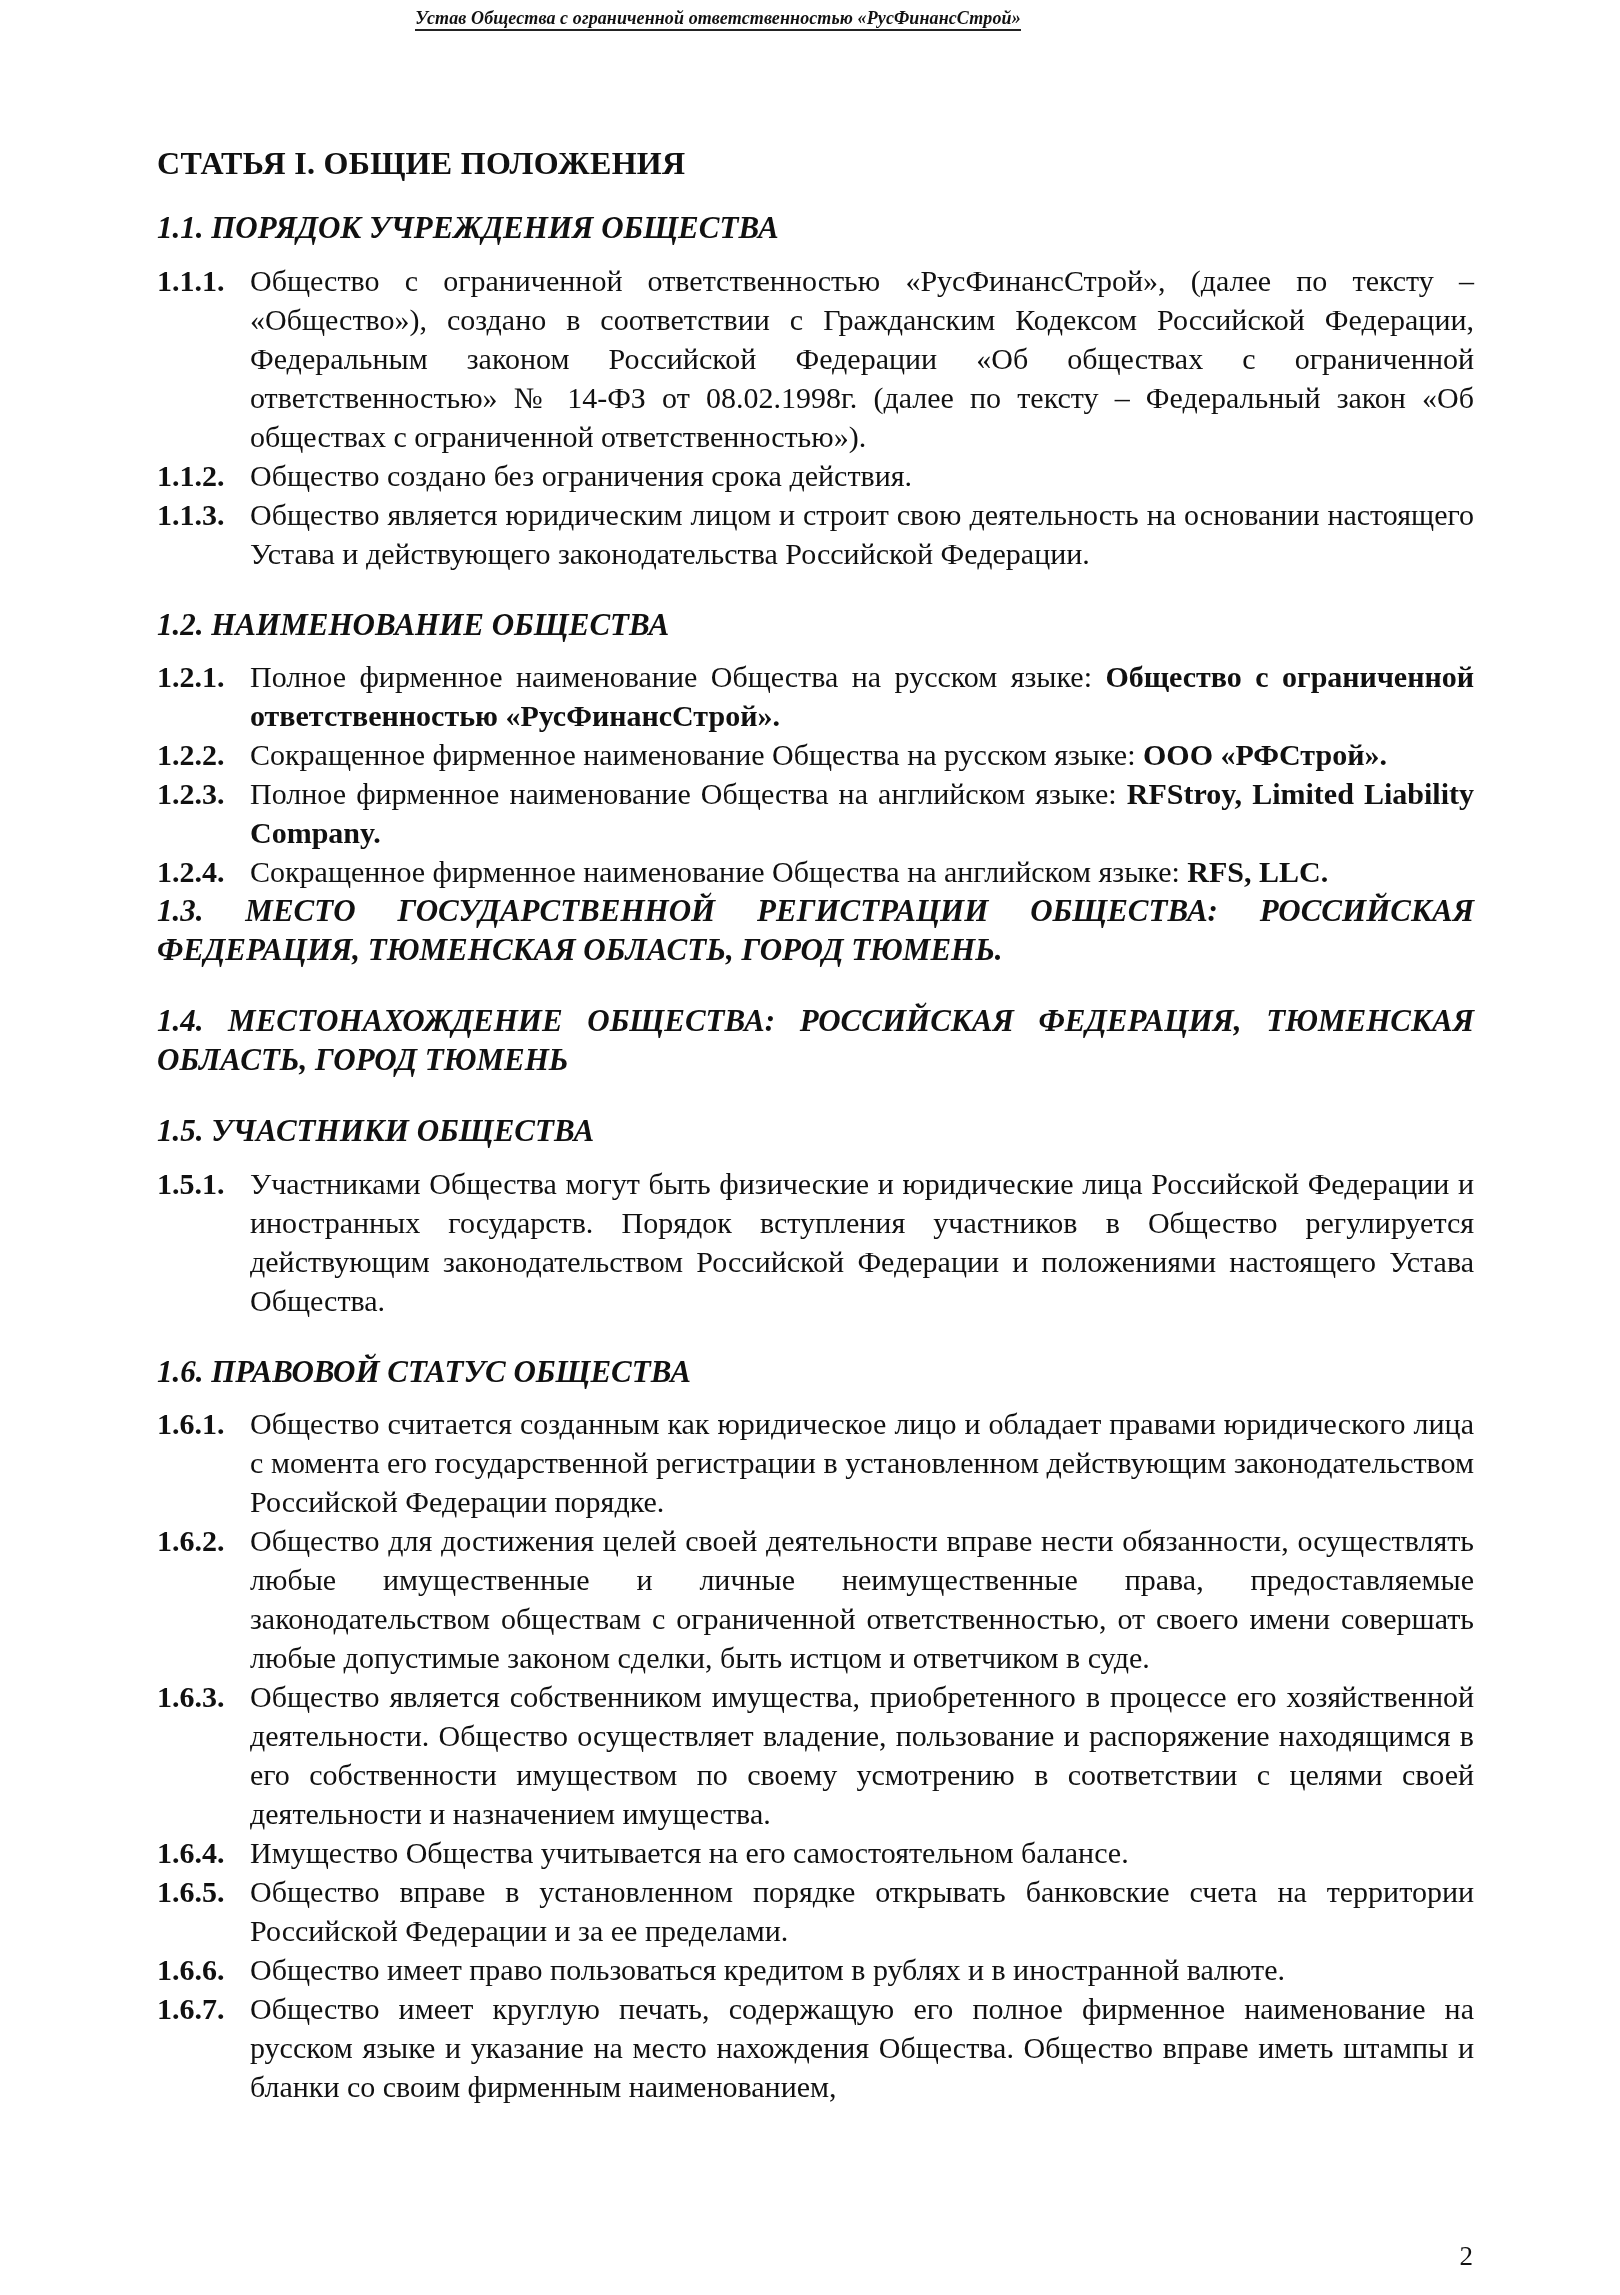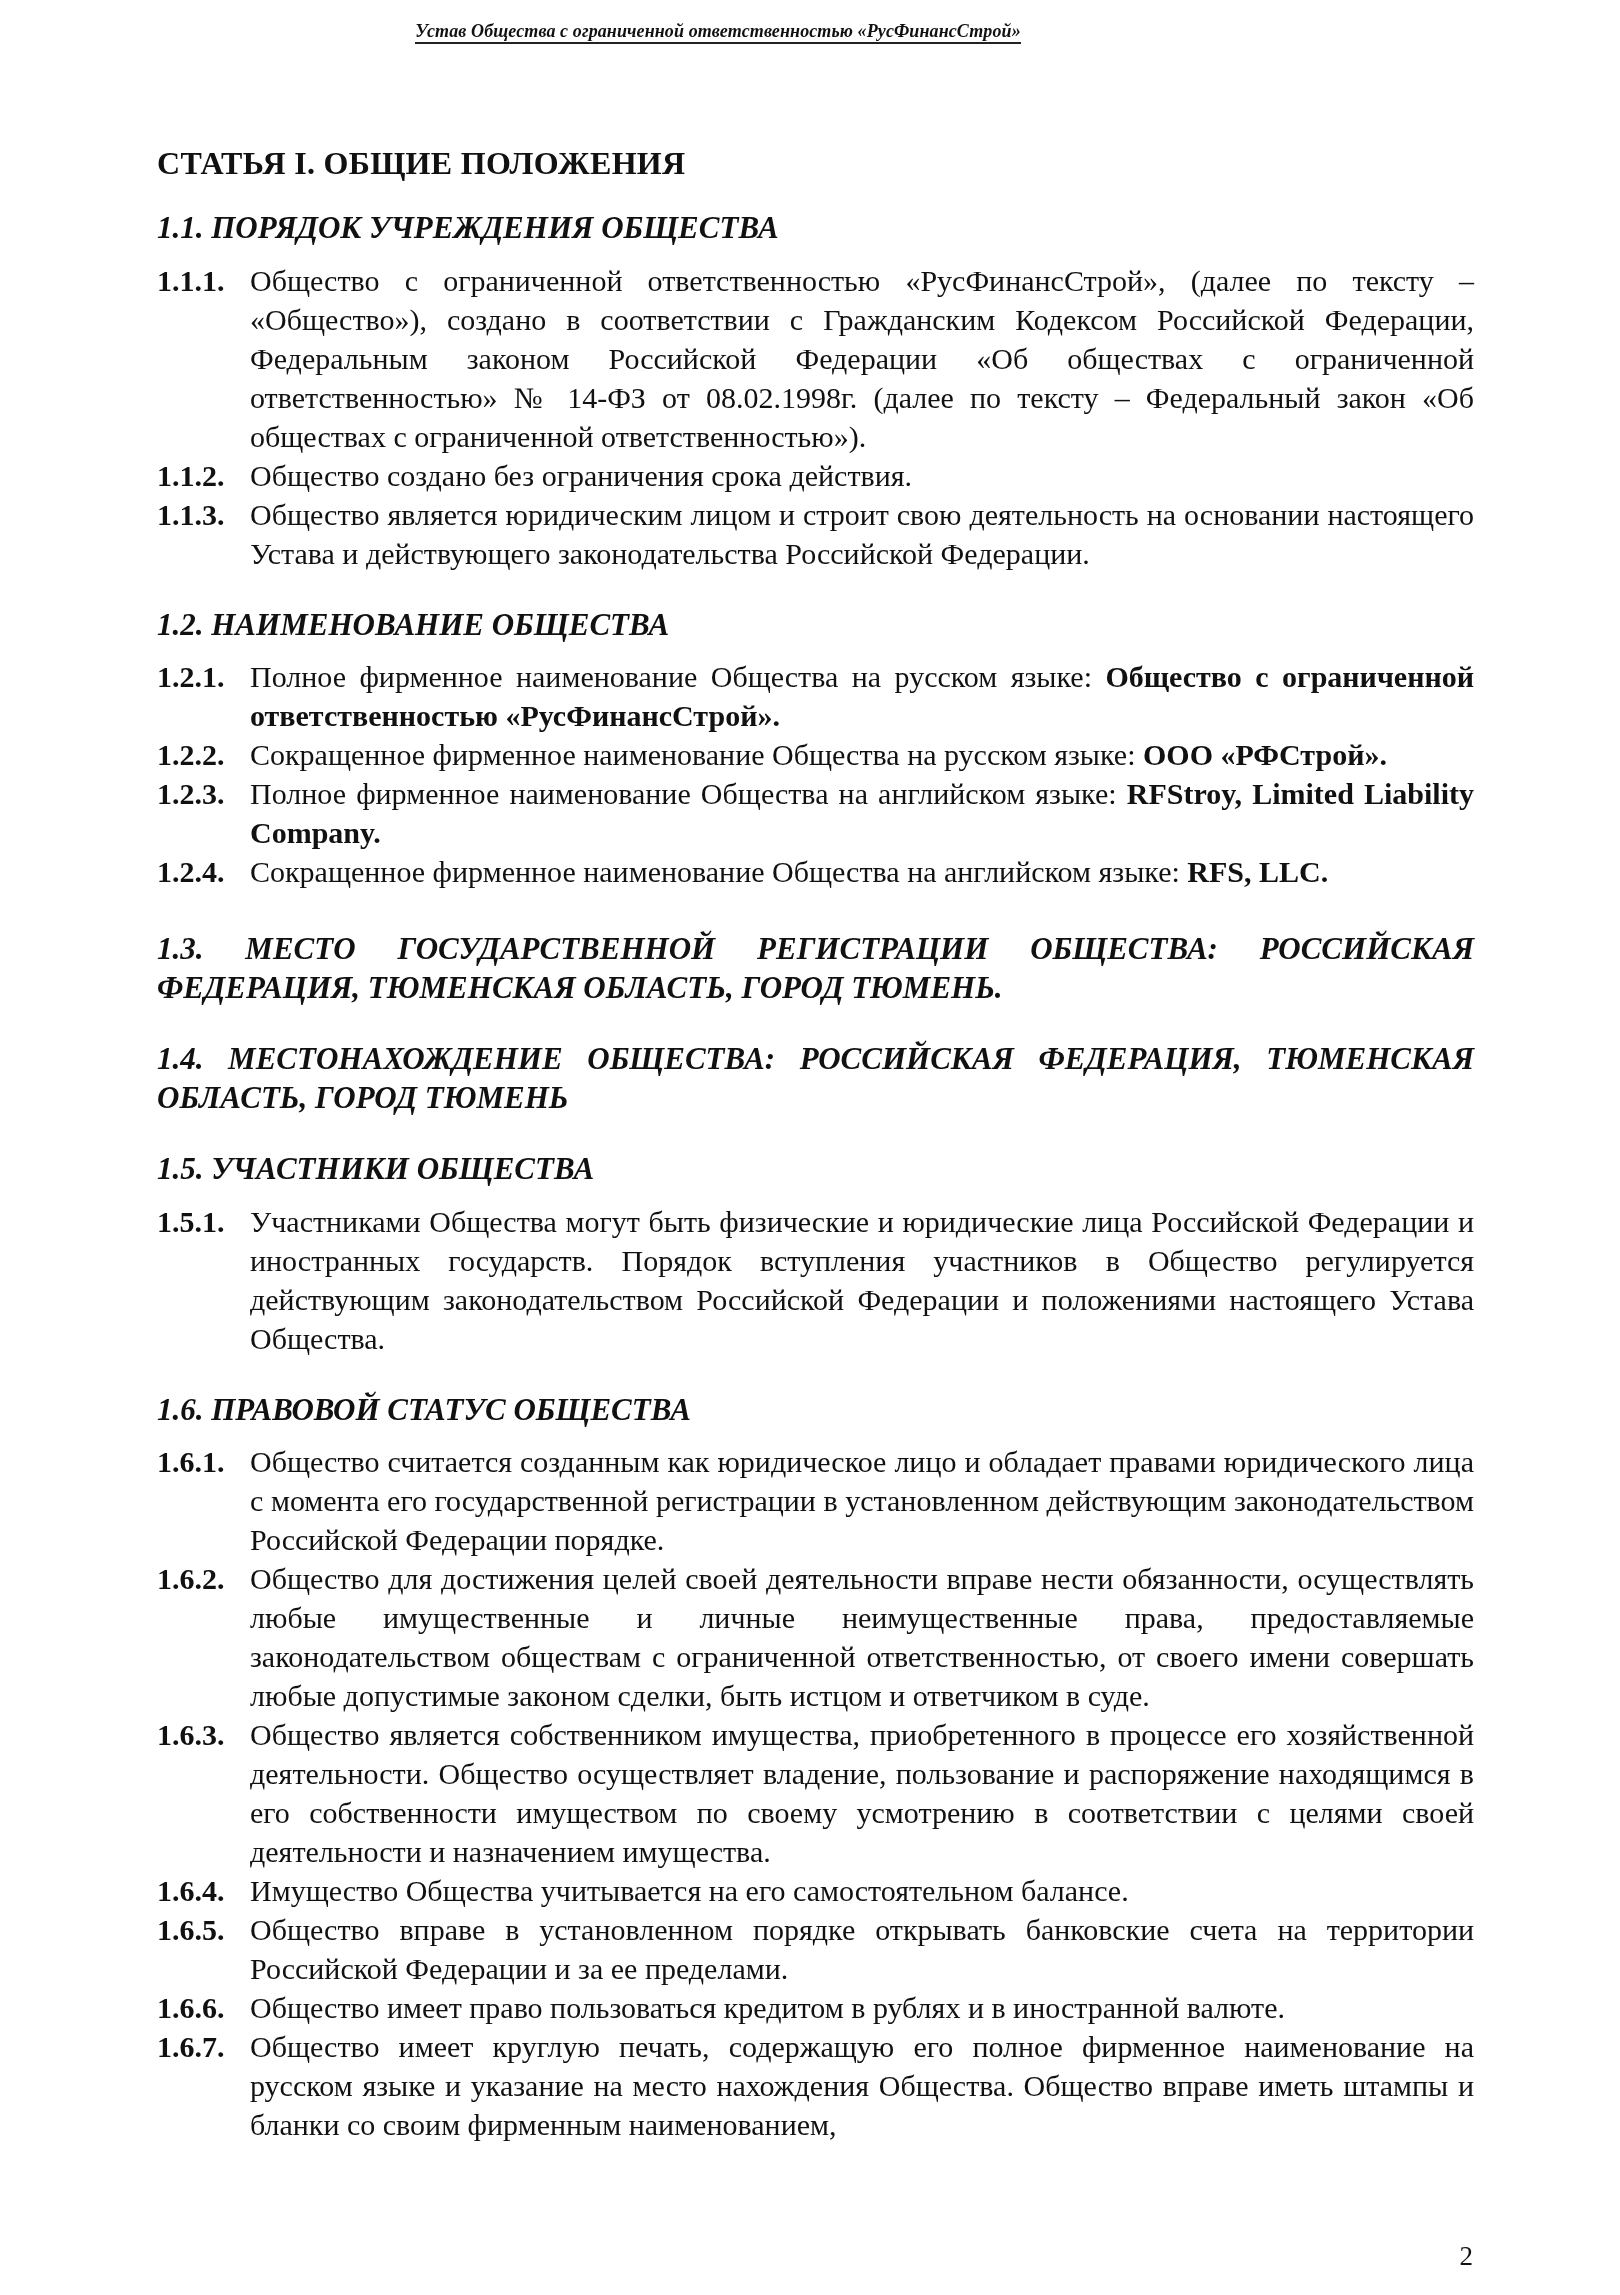--- a/index.html
+++ b/index.html
@@ -9,7 +9,7 @@
       color: #111111;
     }
     .running-header {
-      position: absolute; top: 21px; left: 0; width: 1436px; text-align: center;
+      position: absolute; top: 8px; left: 0; width: 1436px; text-align: center;
     }
     .running-header span {
       font-style: italic; font-weight: bold; font-size: 18px;

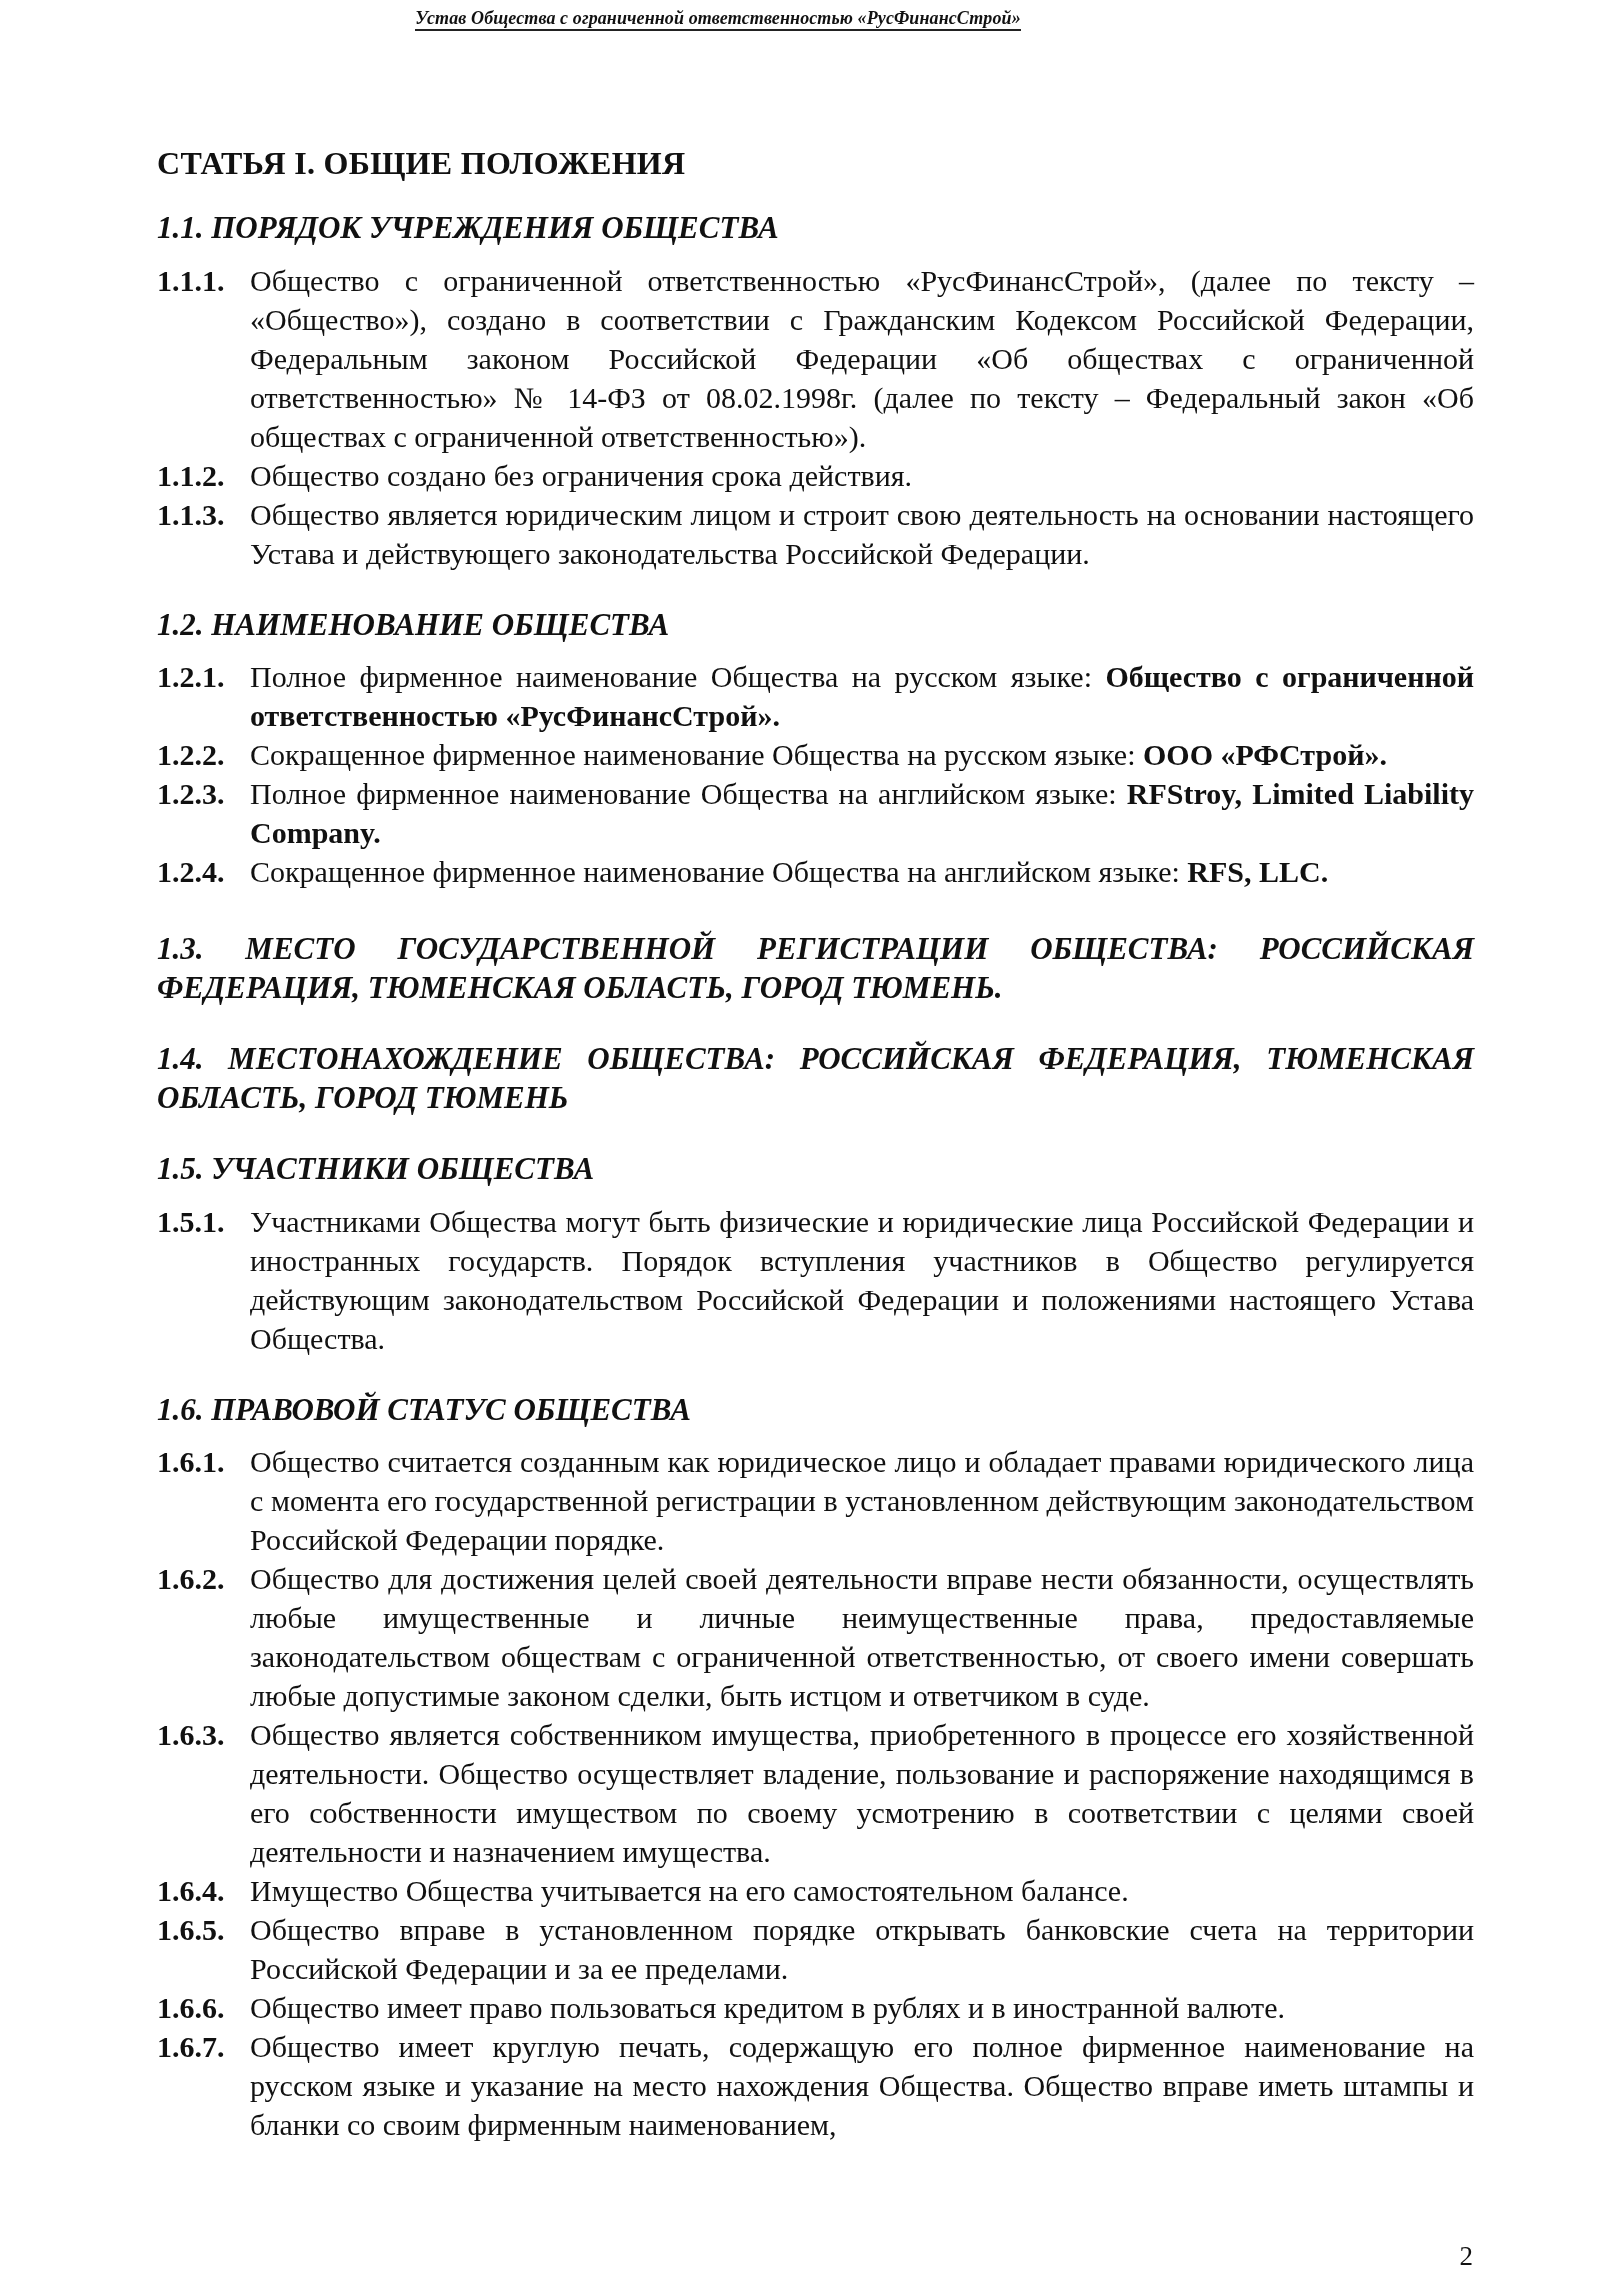--- a/index.html
+++ b/index.html
@@ -26,7 +26,7 @@
       font-weight: bold; font-style: italic; font-size: 31px; line-height: 39px;
       margin: 0 0 13.5px 0; text-align: justify;
     }
-    .section-heading.big-gap { margin-top: 38px; }
+    .section-heading.big-gap { }
     .section-heading.mid-gap { margin-top: 32px; }
     .clause {
       display: flex; font-size: 30px; line-height: 39px; margin: 0;

